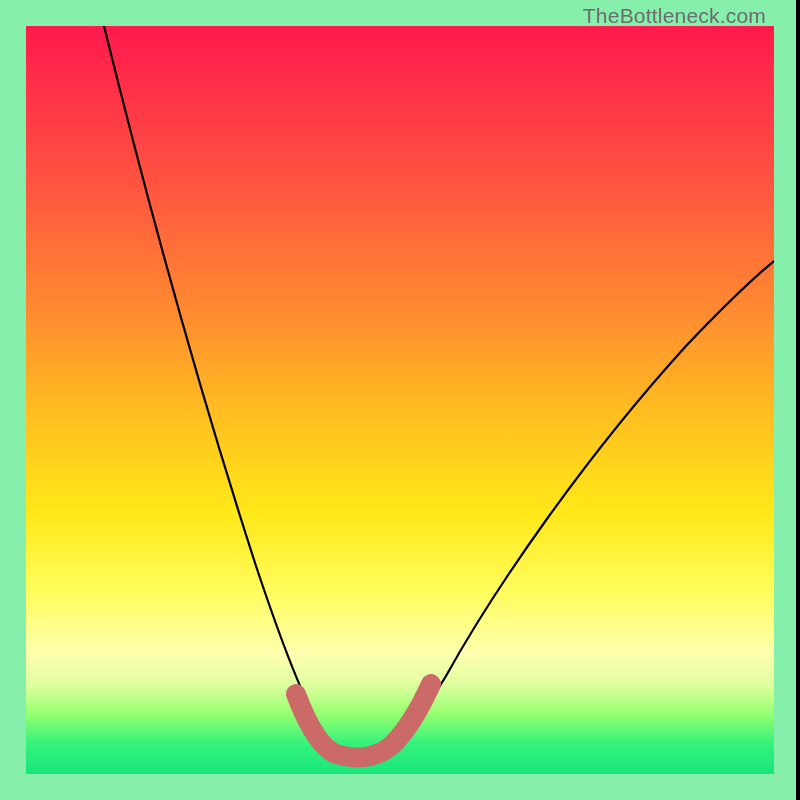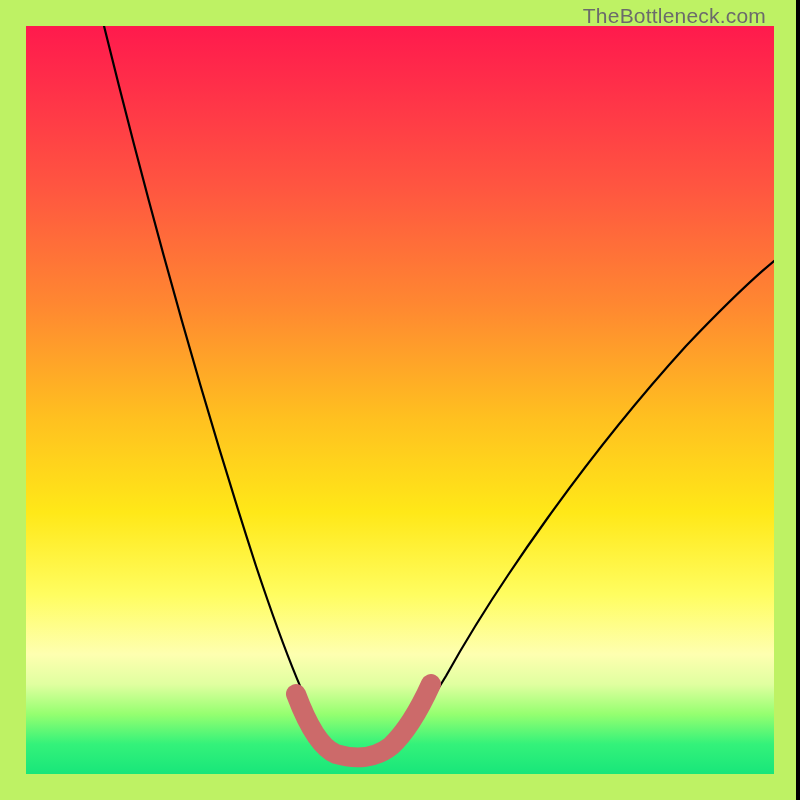--- a/index.html
+++ b/index.html
@@ -15,7 +15,7 @@
     position: relative;
     width: 796px;
     height: 800px;
-    background: #bef264;
+    background: #86efac;
   }
   .plot-area {
     position: absolute;

